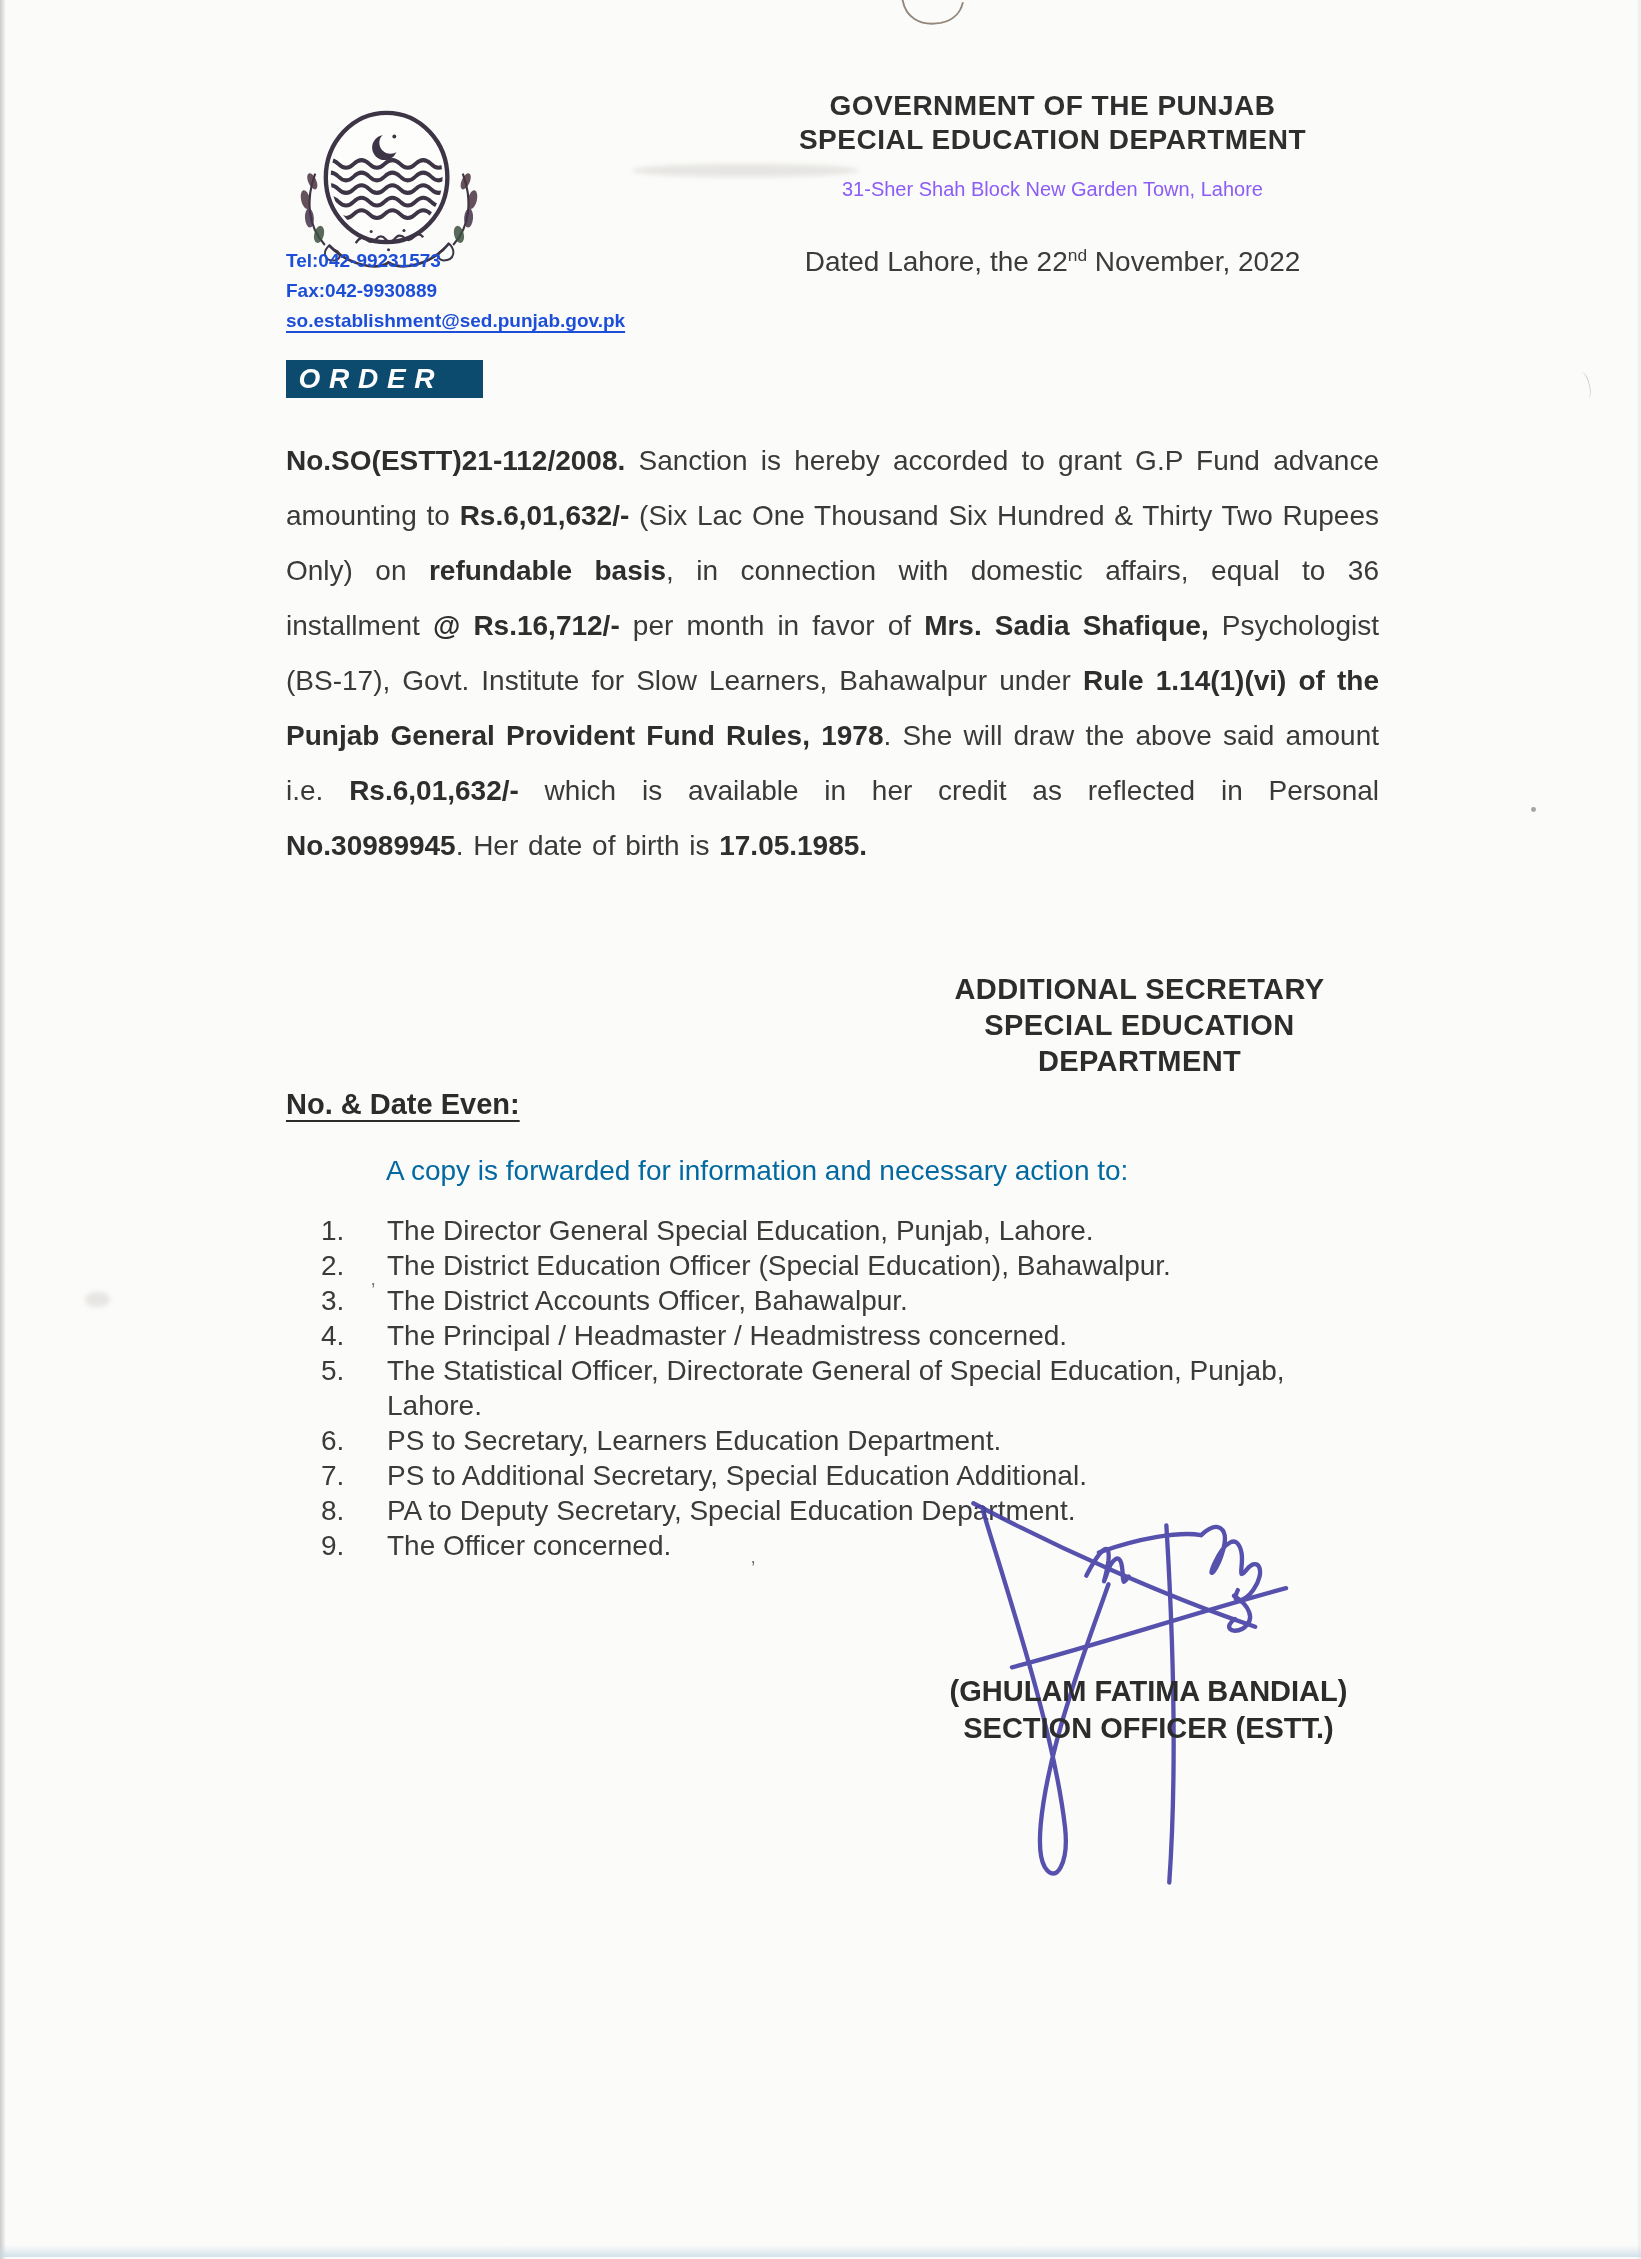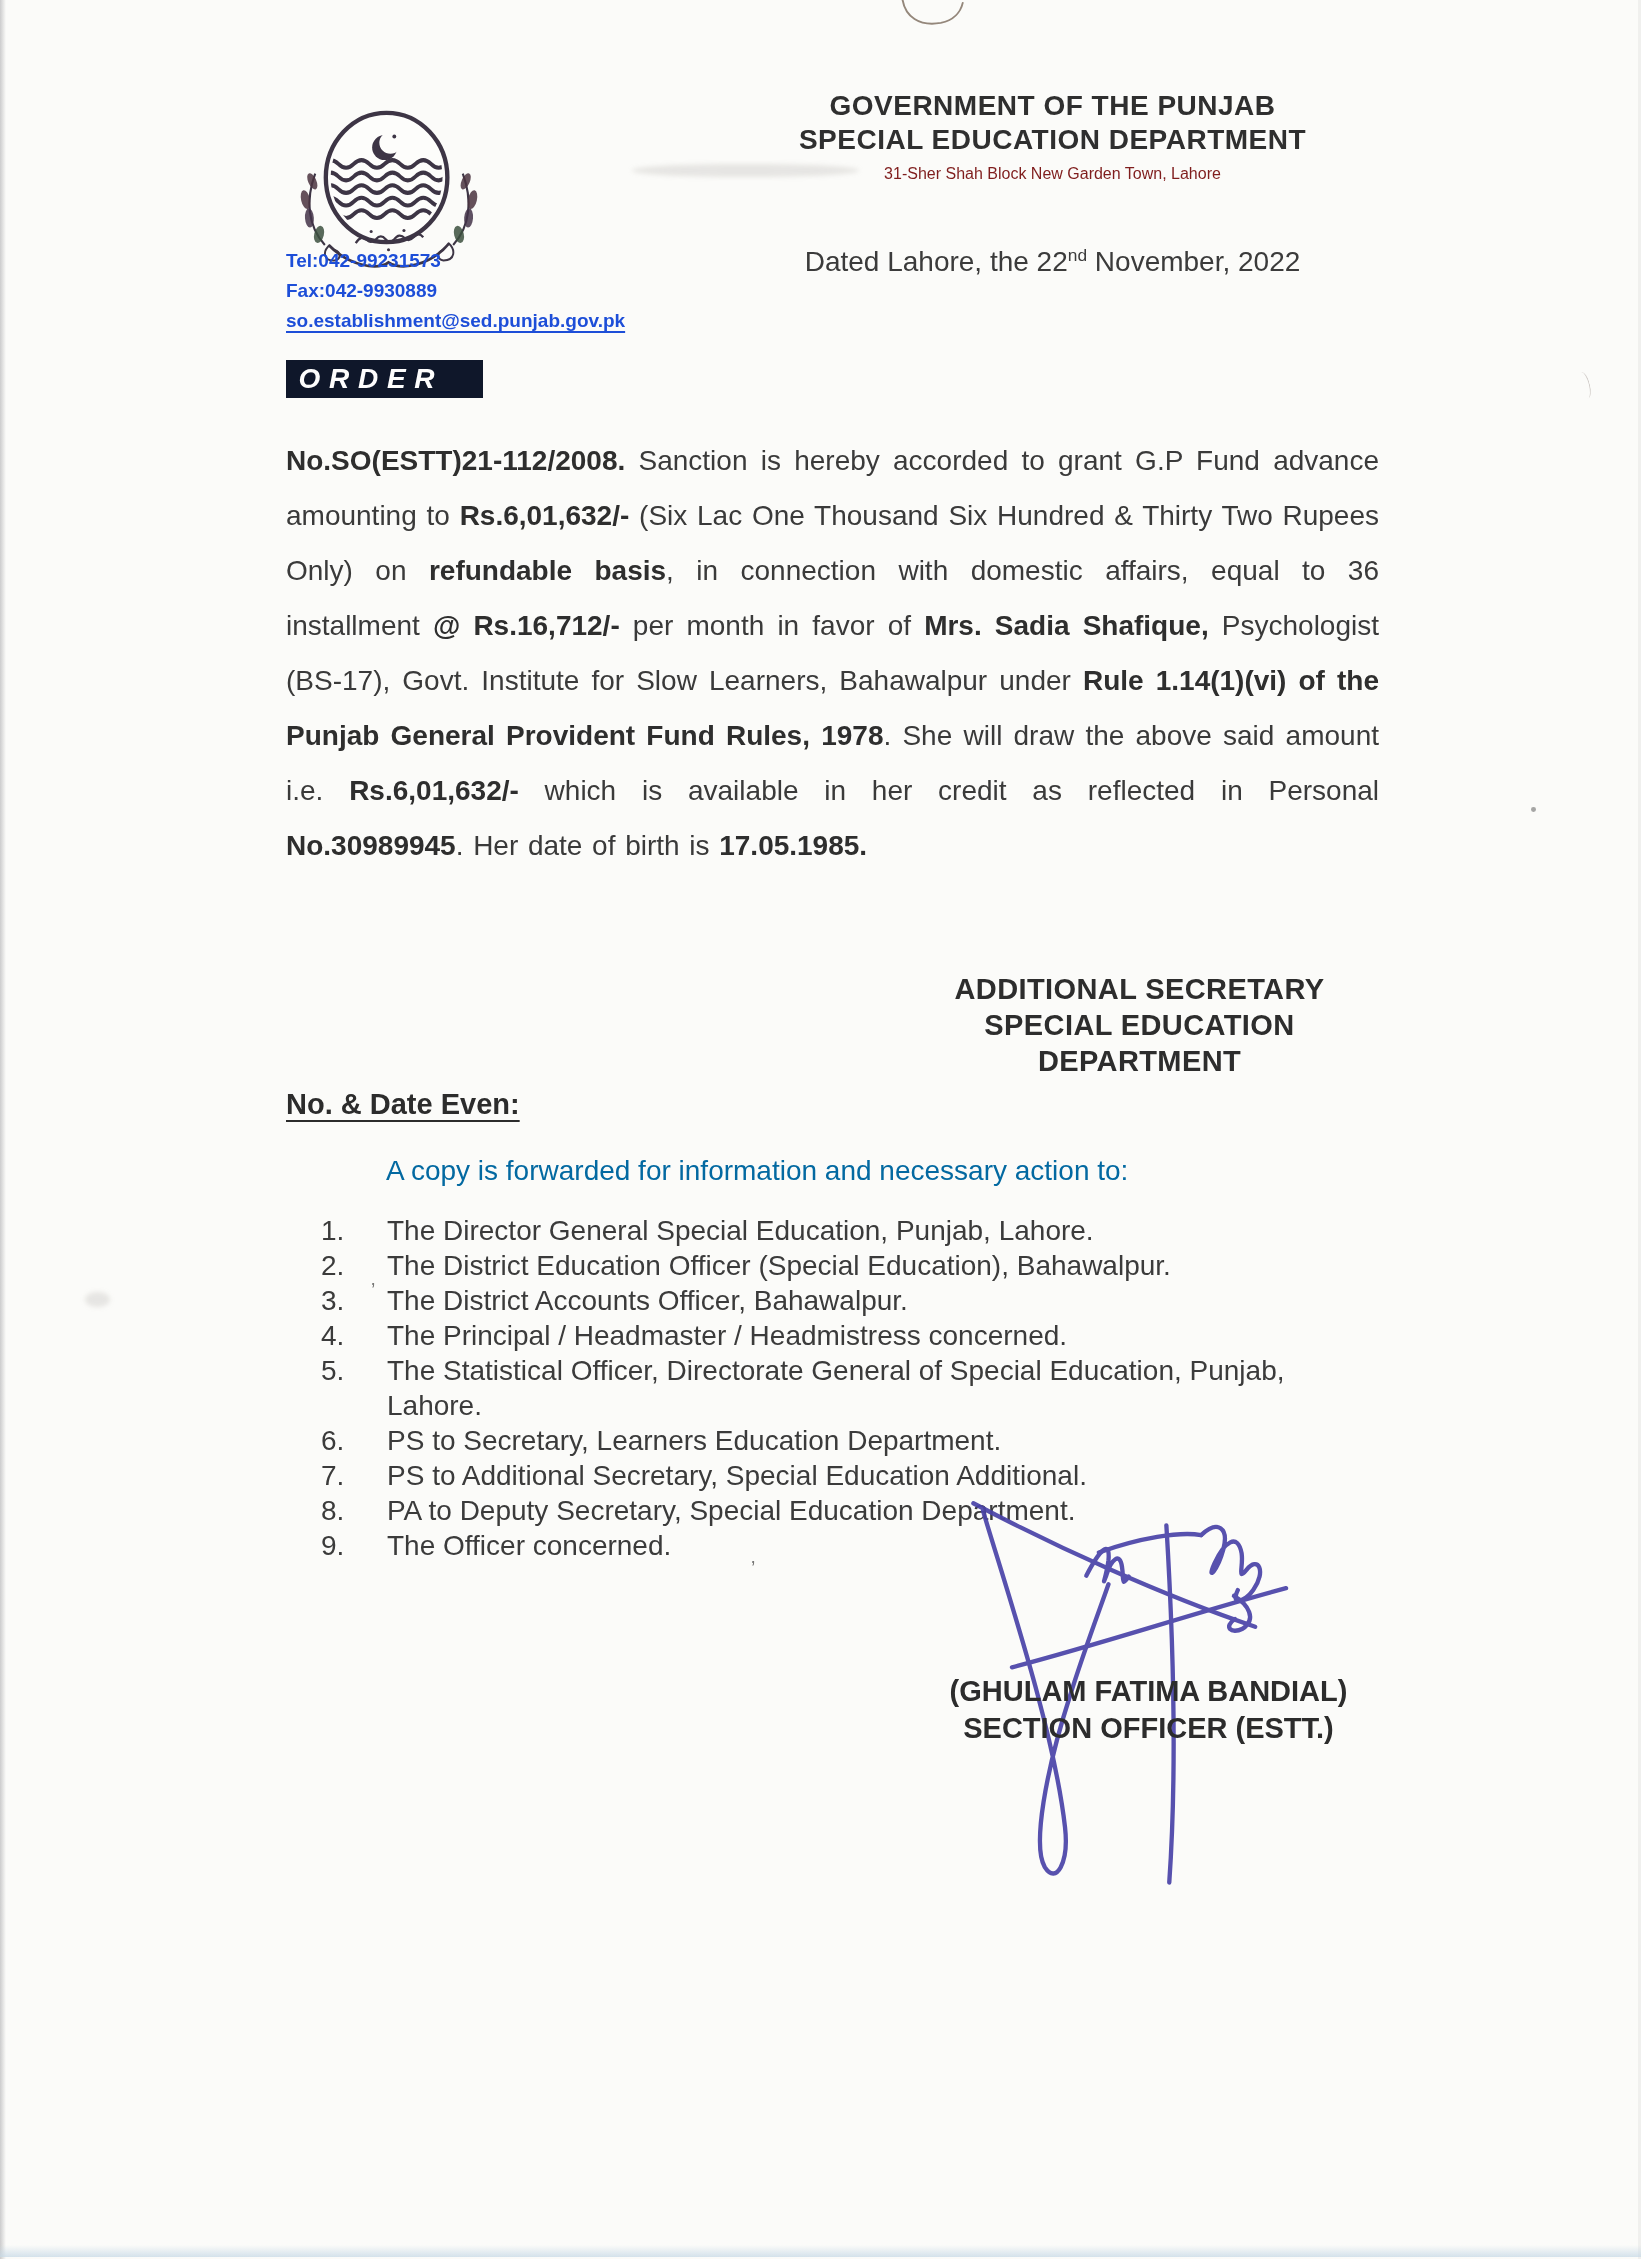--- a/index.html
+++ b/index.html
@@ -21,7 +21,7 @@
   
   .head-block{left:724px;top:89px;width:657px;text-align:center;}
   .head-org{font-size:28px;font-weight:700;color:#2f2f2f;line-height:34px;letter-spacing:0.5px;}
-  .head-addr{font-size:16px;color:#7f1d1d;line-height:30px;margin-top:2px;}
+  .head-addr{font-size:20px;color:#8b5cf6;line-height:30px;margin-top:17px;}
   .dated-line{left:724px;top:238px;width:657px;text-align:center;font-size:28px;color:#3b3b3b;margin-top:7px;}
   .dated-line sup{font-size:.62em;vertical-align:super;}
   .contact{left:286px;top:246px;font-size:19px;font-weight:700;color:#1d4ed8;line-height:30px;}

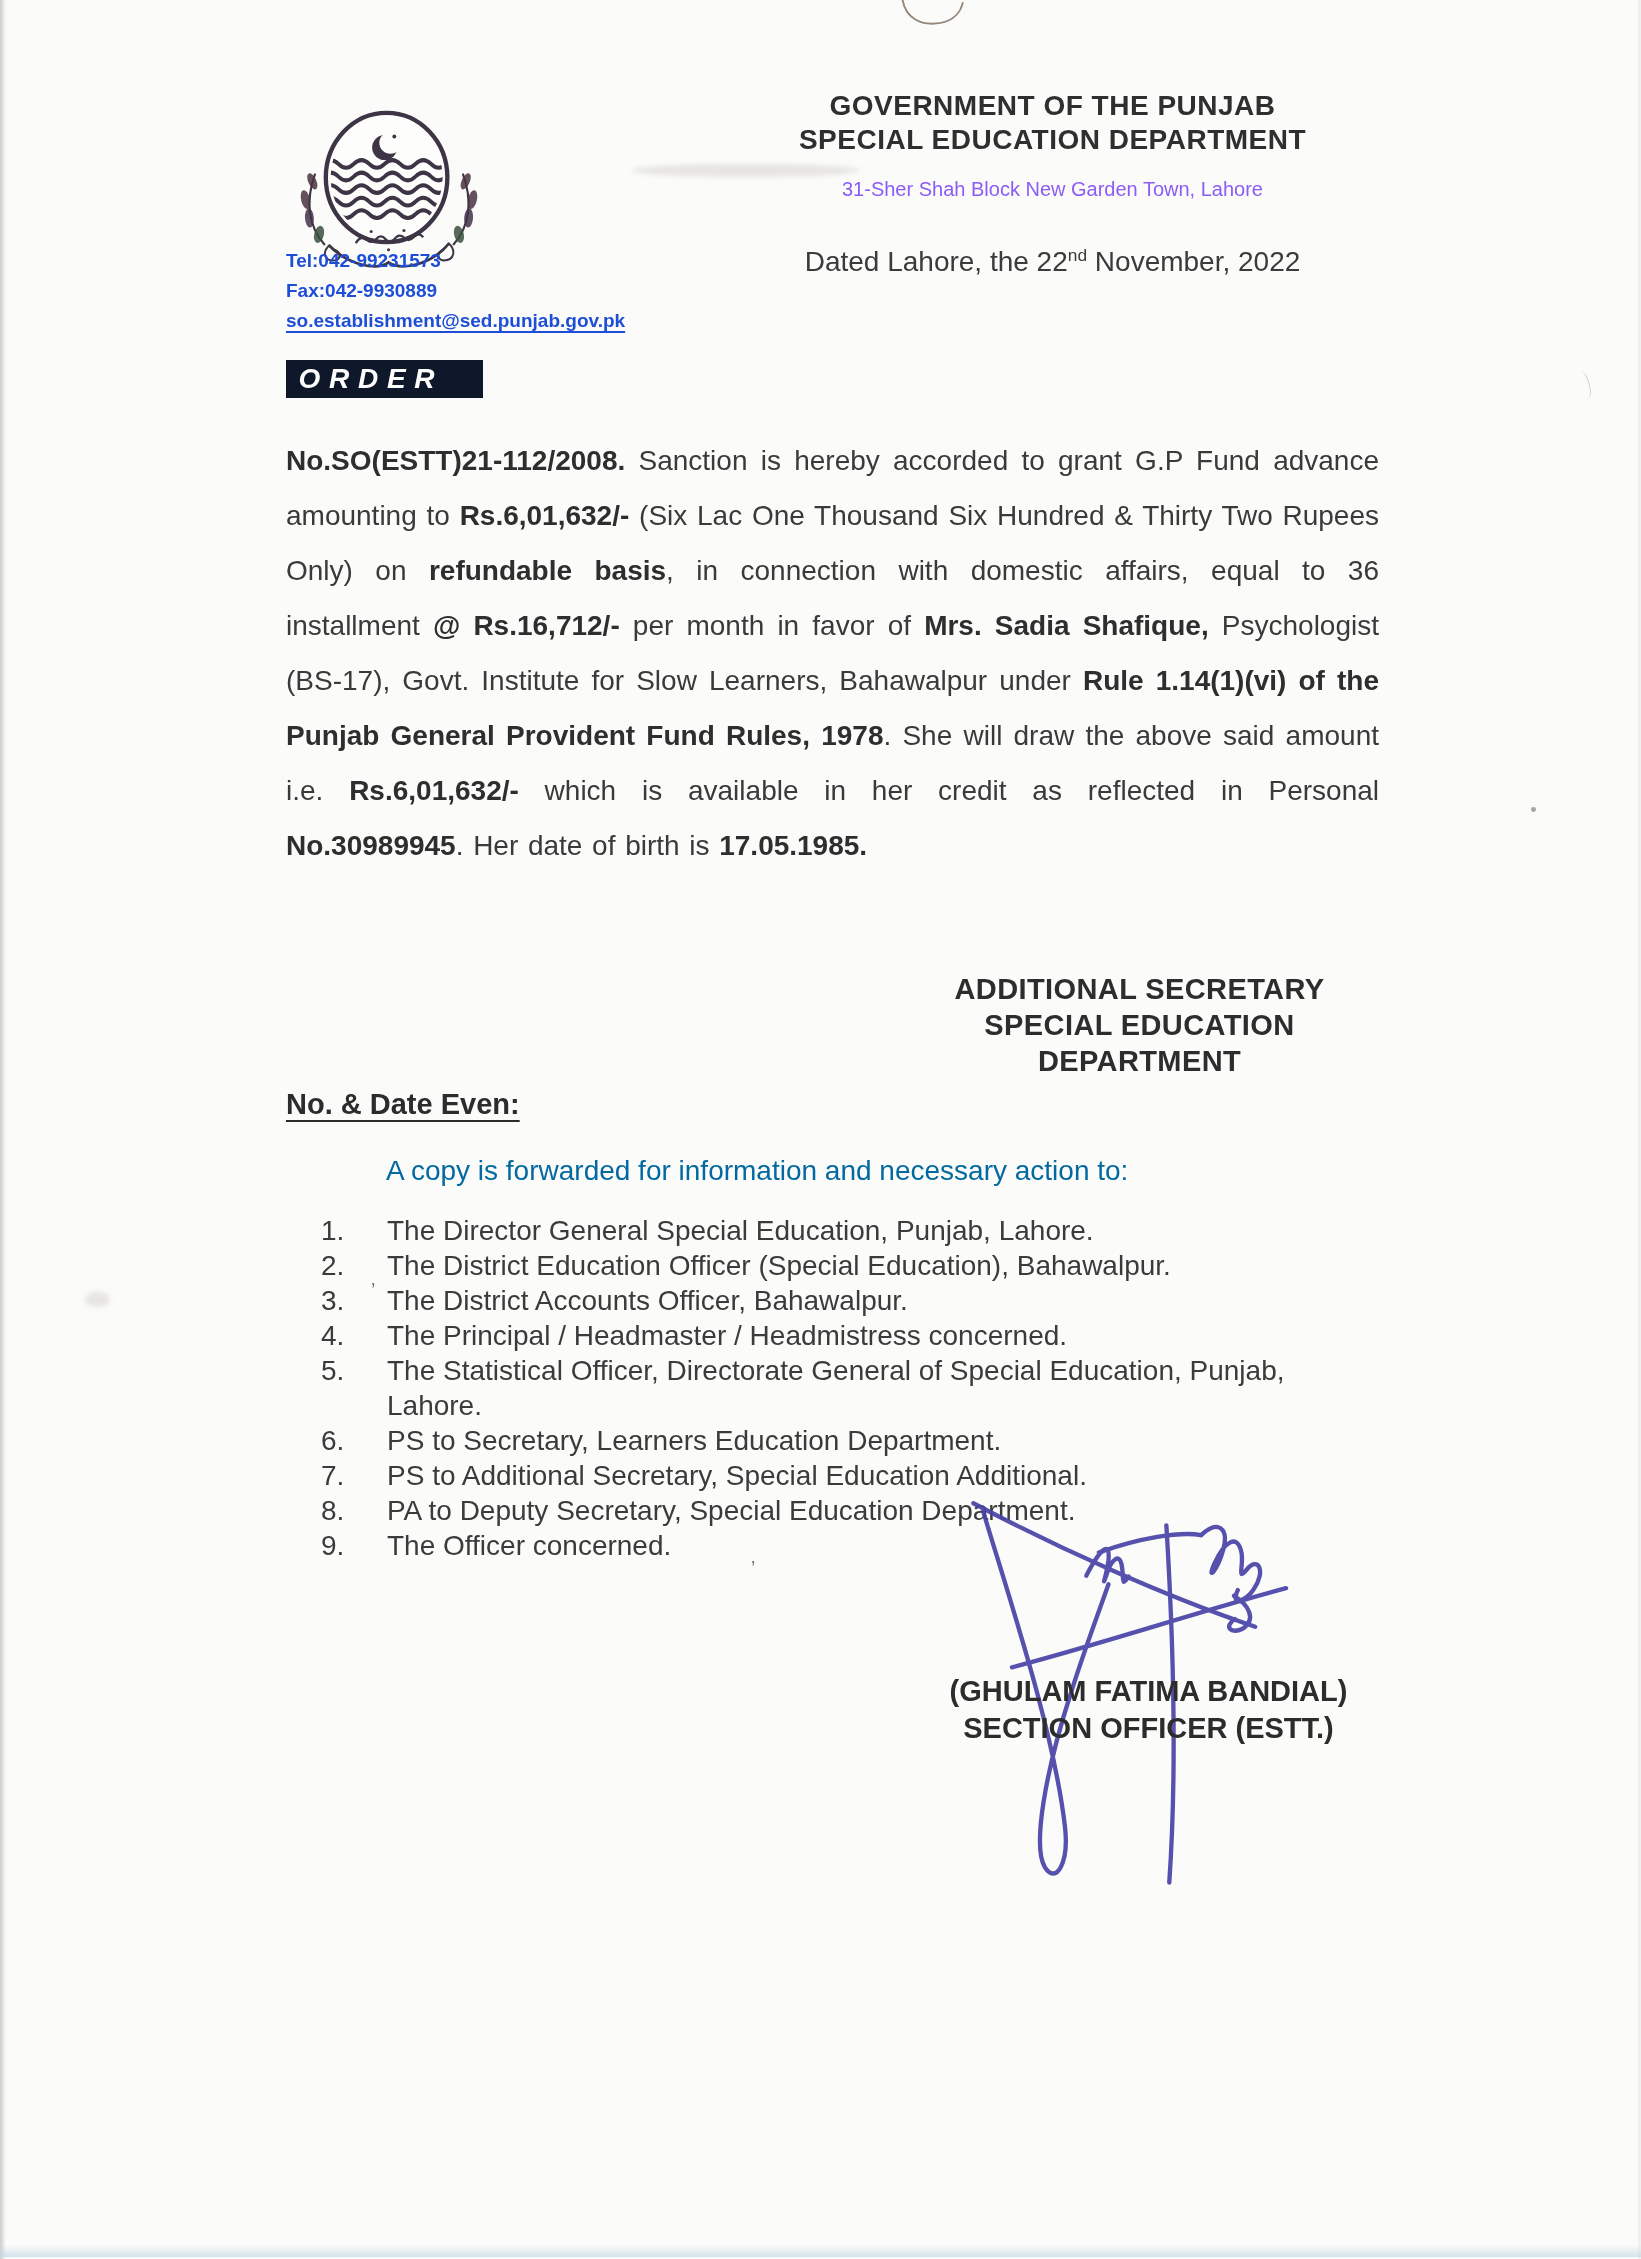--- a/index.html
+++ b/index.html
@@ -28,7 +28,7 @@
   .contact .email{text-decoration:underline;text-underline-offset:3.9px;text-decoration-thickness:1.9px;}
   
   .order-badge{
-    left:286px;top:360px;width:197px;height:38px;background:#0f172a;color:#fdfdfd;
+    left:286px;top:360px;width:197px;height:38px;background:#0c4a6e;color:#fdfdfd;
     font-size:28px;font-weight:700;font-style:italic;letter-spacing:8.7px;
     line-height:38px;padding-left:12.6px;box-sizing:border-box;
   }

